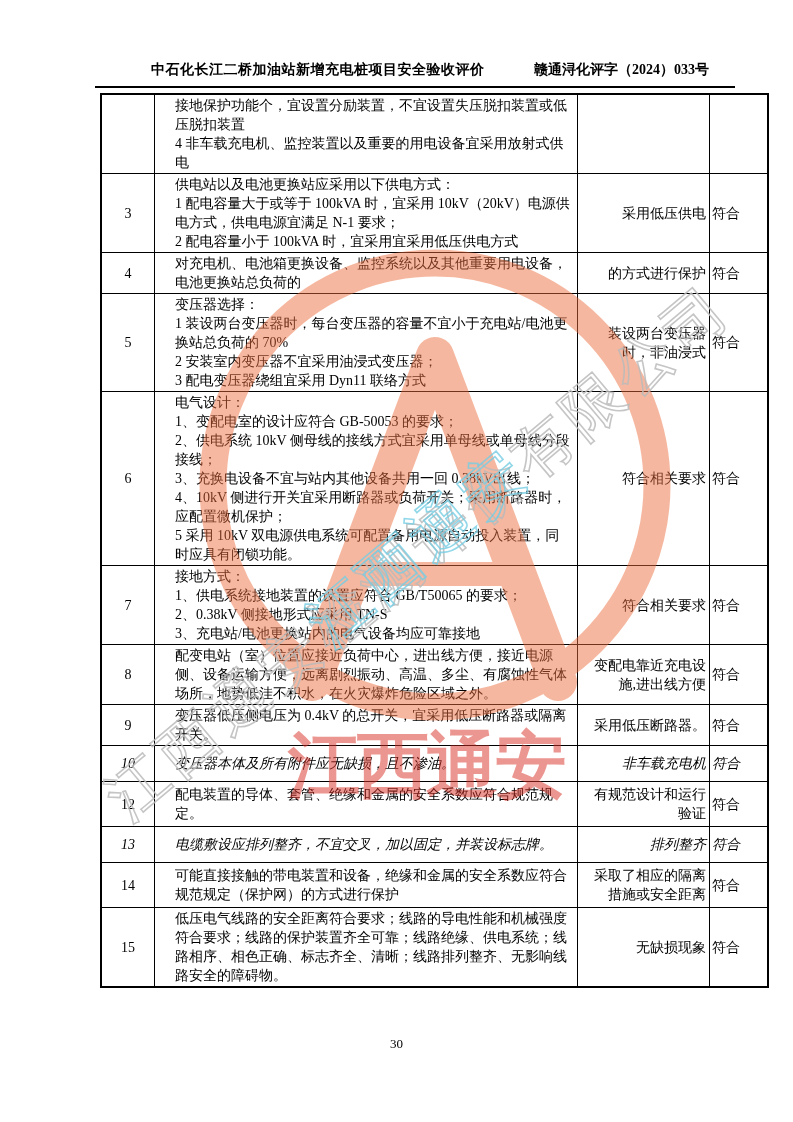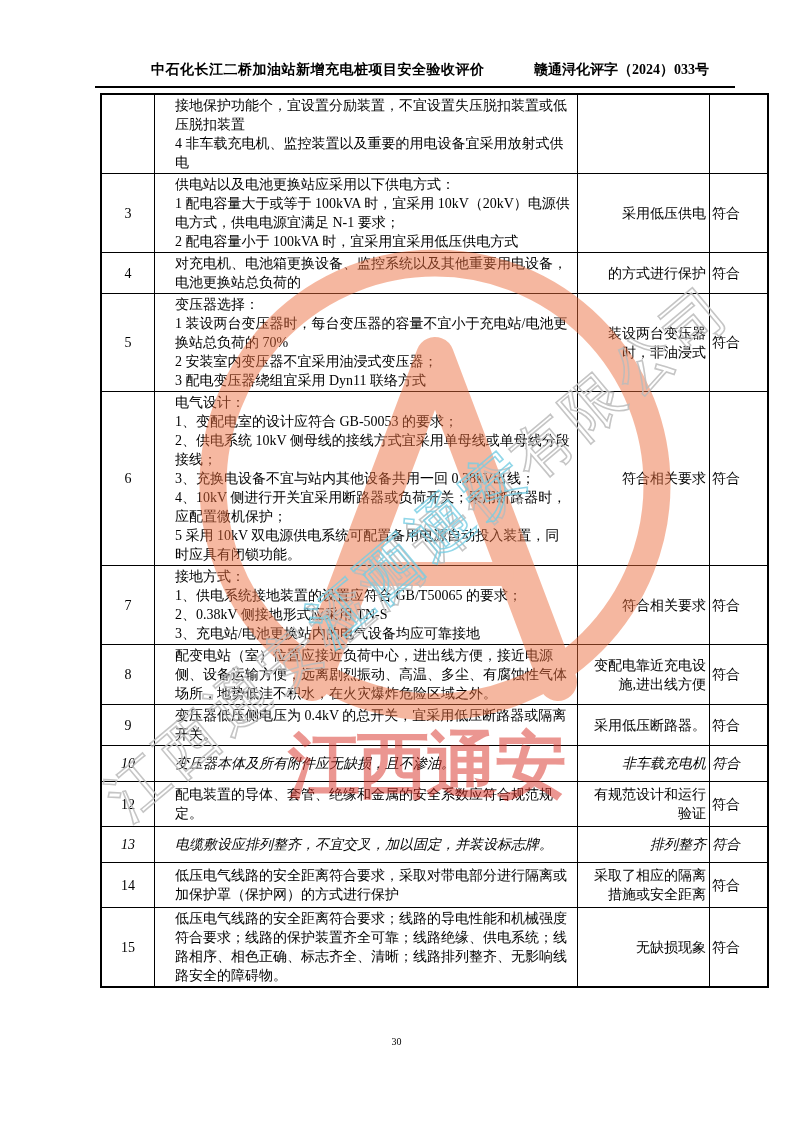--- a/index.html
+++ b/index.html
@@ -124,7 +124,7 @@
       </tr>
       <tr>
         <td class="c-no">14</td>
-        <td class="c-content">低压电气线路的安全距离符合要求，采取对带电部分进行隔离或加保护罩（保护网）的方式进行保护</td>
+        <td class="c-content">可能直接接触的带电装置和设备，绝缘和金属的安全系数应符合规范规定（保护网）的方式进行保护</td>
         <td class="c-result">采取了相应的隔离措施或安全距离</td>
         <td class="c-status">符合</td>
       </tr>

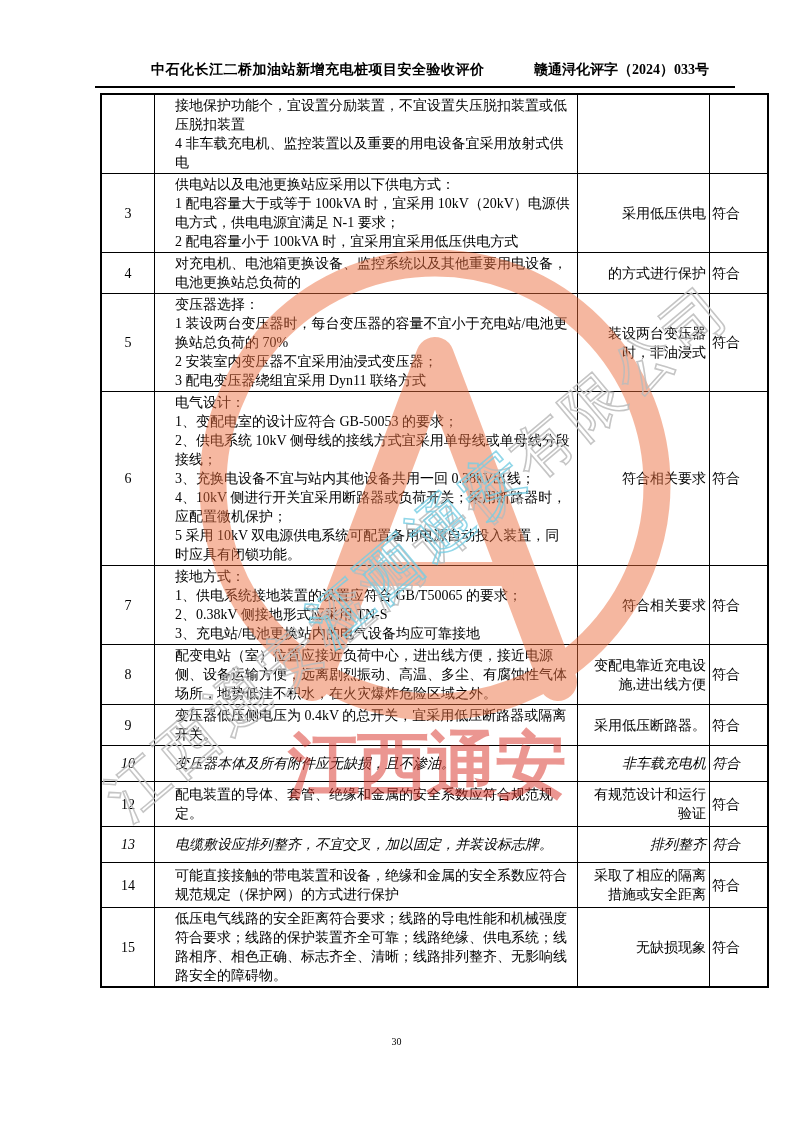--- a/index.html
+++ b/index.html
@@ -27,7 +27,7 @@
   td.c-status { width:53px;  text-align:left; padding:1px 2px; }
   tr.tall-pad td { padding-top:8px; padding-bottom:8px;font-style:italic; }
   
-  .page-num { position:absolute; left:0; top:1036px; width:100%; text-align:center; font-size:10px; }
+  .page-num { position:absolute; left:0; top:1036px; width:100%; text-align:center; font-size:13px; }
   
   .wm { position:absolute; left:0; top:0; width:793px; height:1122px; pointer-events:none; z-index:5; }
 </style>

